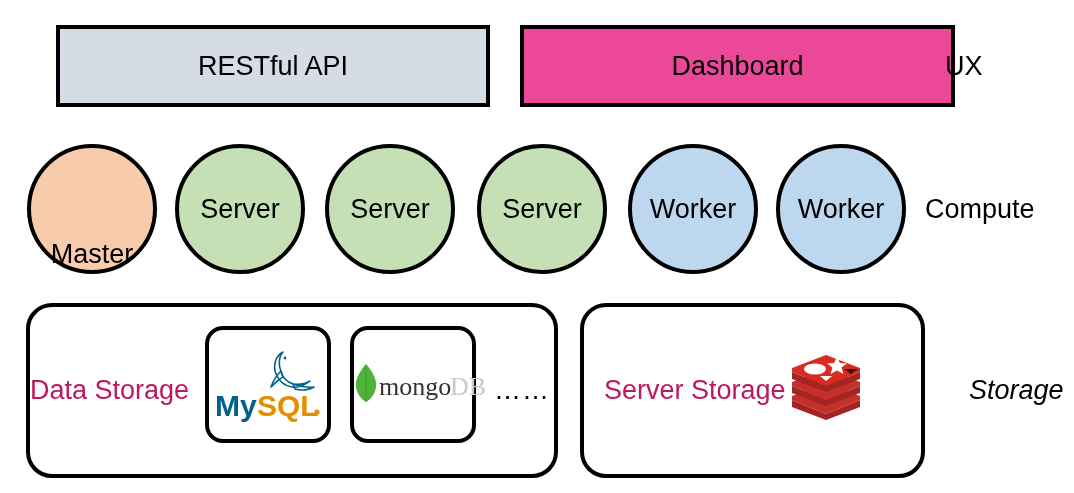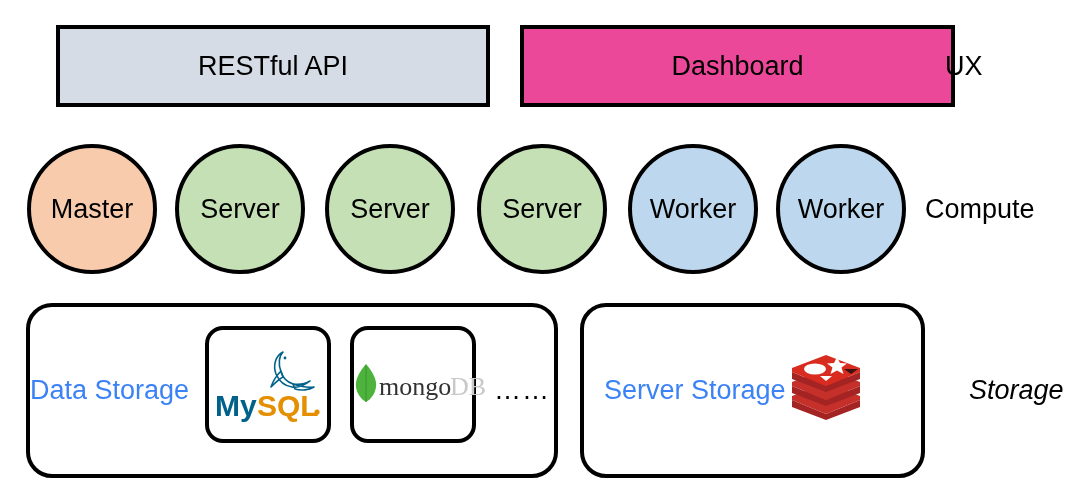--- a/index.html
+++ b/index.html
@@ -117,7 +117,7 @@
 
   <div class="tier-label" style="left:945px; top:53px; width:120px;">UX</div>
 
-  <div class="node-circle" style="left:27px; top:144px; width:130px; height:130px; background:#F8CBAD;">
+  <div class="node-circle" style="left:27px; top:144px; width:130px; height:130px; background:#F8CBAD;align-items:flex-end;">
     <span>Master</span>
   </div>
 

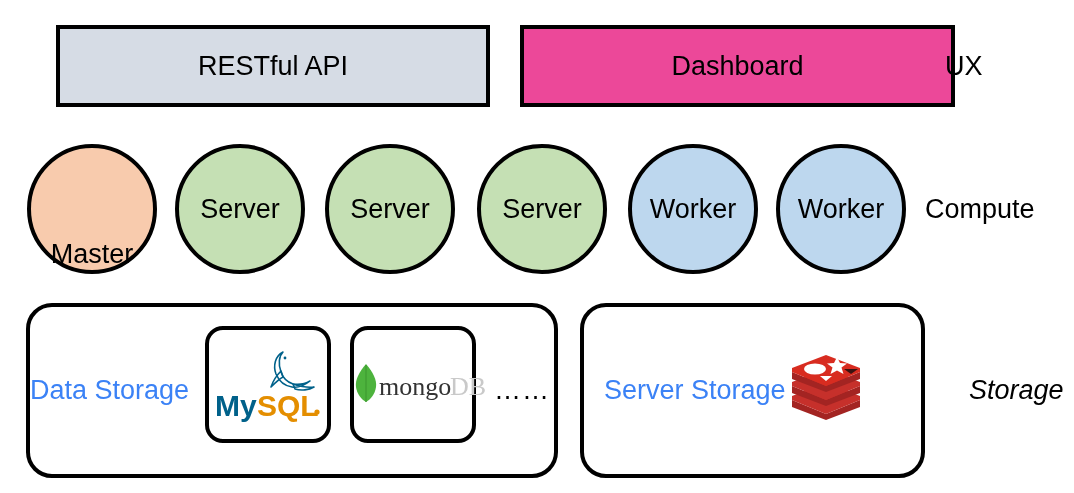--- a/index.html
+++ b/index.html
@@ -69,7 +69,7 @@
   .storage-title {
     position: absolute;
     font-size: 27px;
-    color: #3b82f6;
+    color: #be185d;
     white-space: nowrap;
     line-height: 1;
   }

